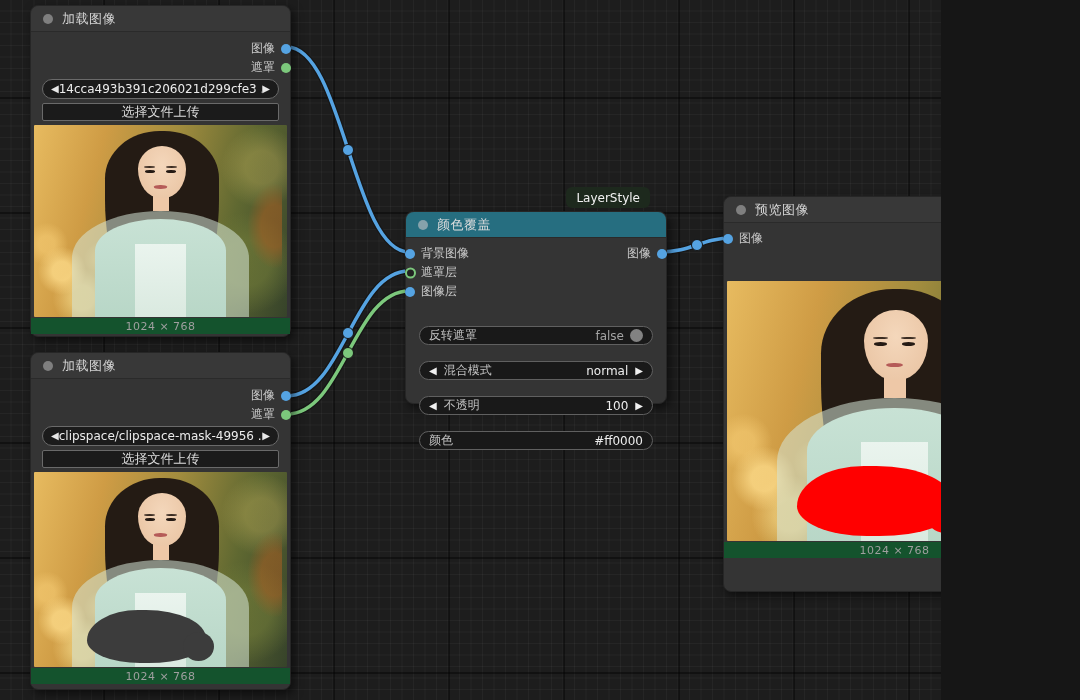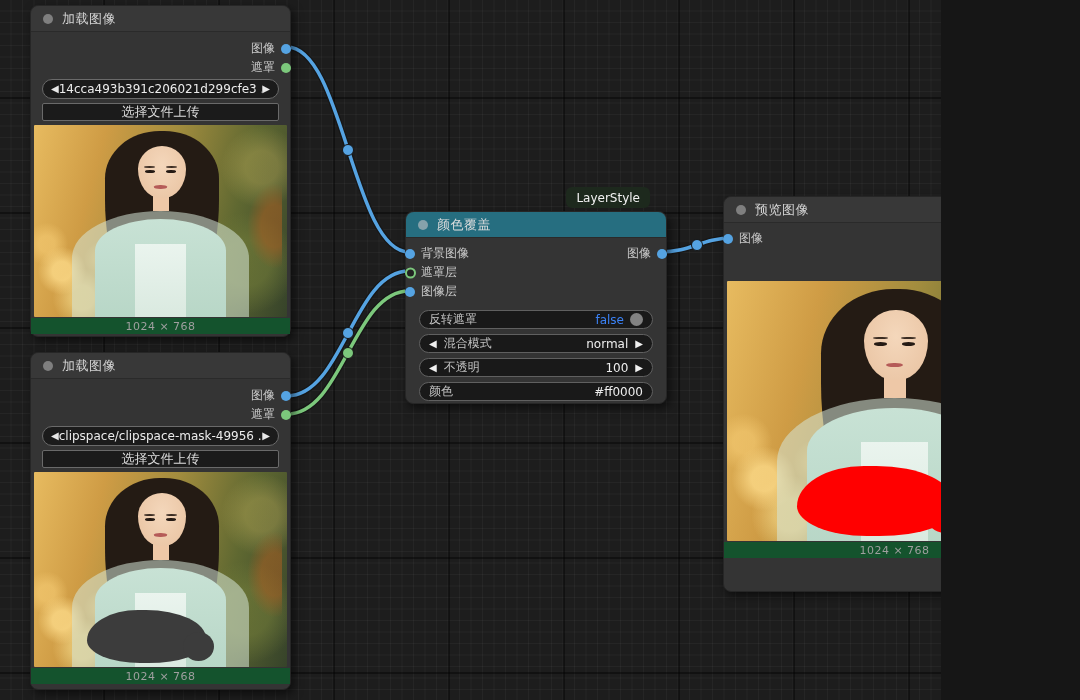--- a/index.html
+++ b/index.html
@@ -55,7 +55,7 @@
     font-size:13px;color:#dcdcdc;box-sizing:border-box;
   }
   .widget{
-    margin:0 13px 5px;height:19px;border:1px solid #606060;border-radius:10px;
+    margin:16px 13px 5px;height:19px;border:1px solid #606060;border-radius:10px;
     background:#191919;display:flex;align-items:center;padding:0 9px;box-sizing:border-box;
     font-size:12px;
   }

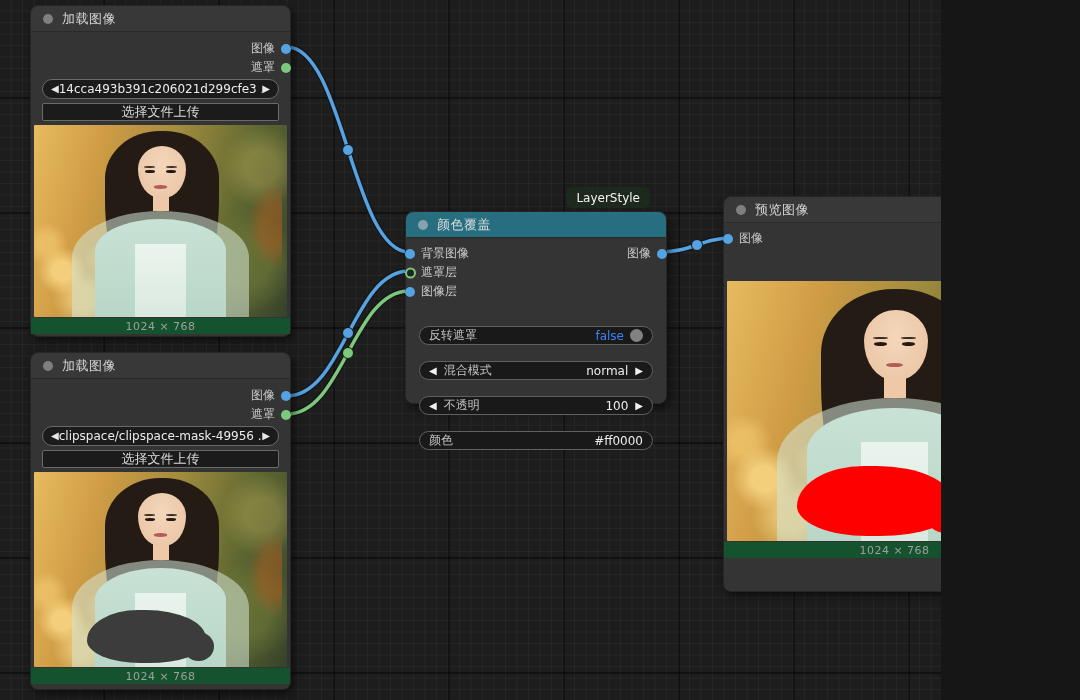--- a/index.html
+++ b/index.html
@@ -61,7 +61,7 @@
   }
   .widget .wlabel{color:#c2c2c2;flex:1;white-space:nowrap;}
   .widget .wvalue{color:#ededed;white-space:nowrap;}
-  .widget .wvalue.dim{color:#3b82f6;padding-left:32px;}
+  .widget .wvalue.dim{color:#a3a3a3;padding-left:32px;}
   .widget .arrow{flex:0 0 auto;font-size:10px;color:#f0f0f0;line-height:1;}
   .widget .arrow.l{margin-right:7px;}
   .widget .arrow.r{margin-left:7px;}

